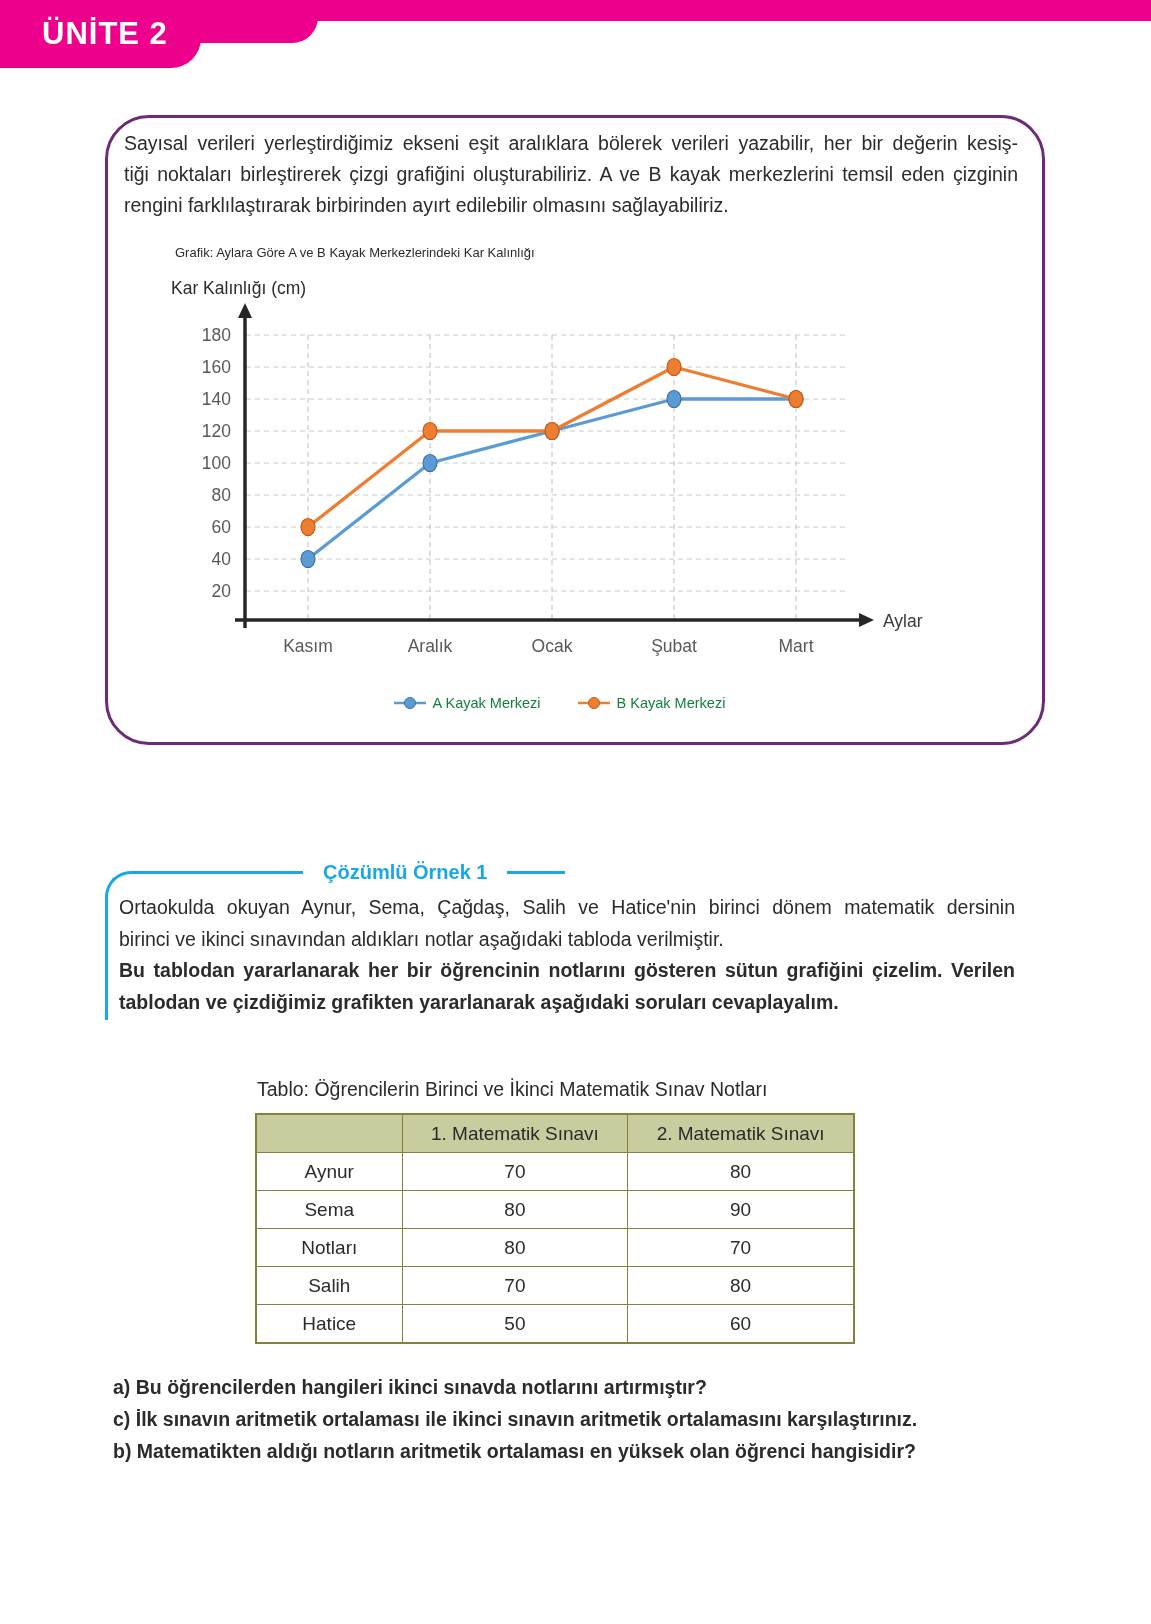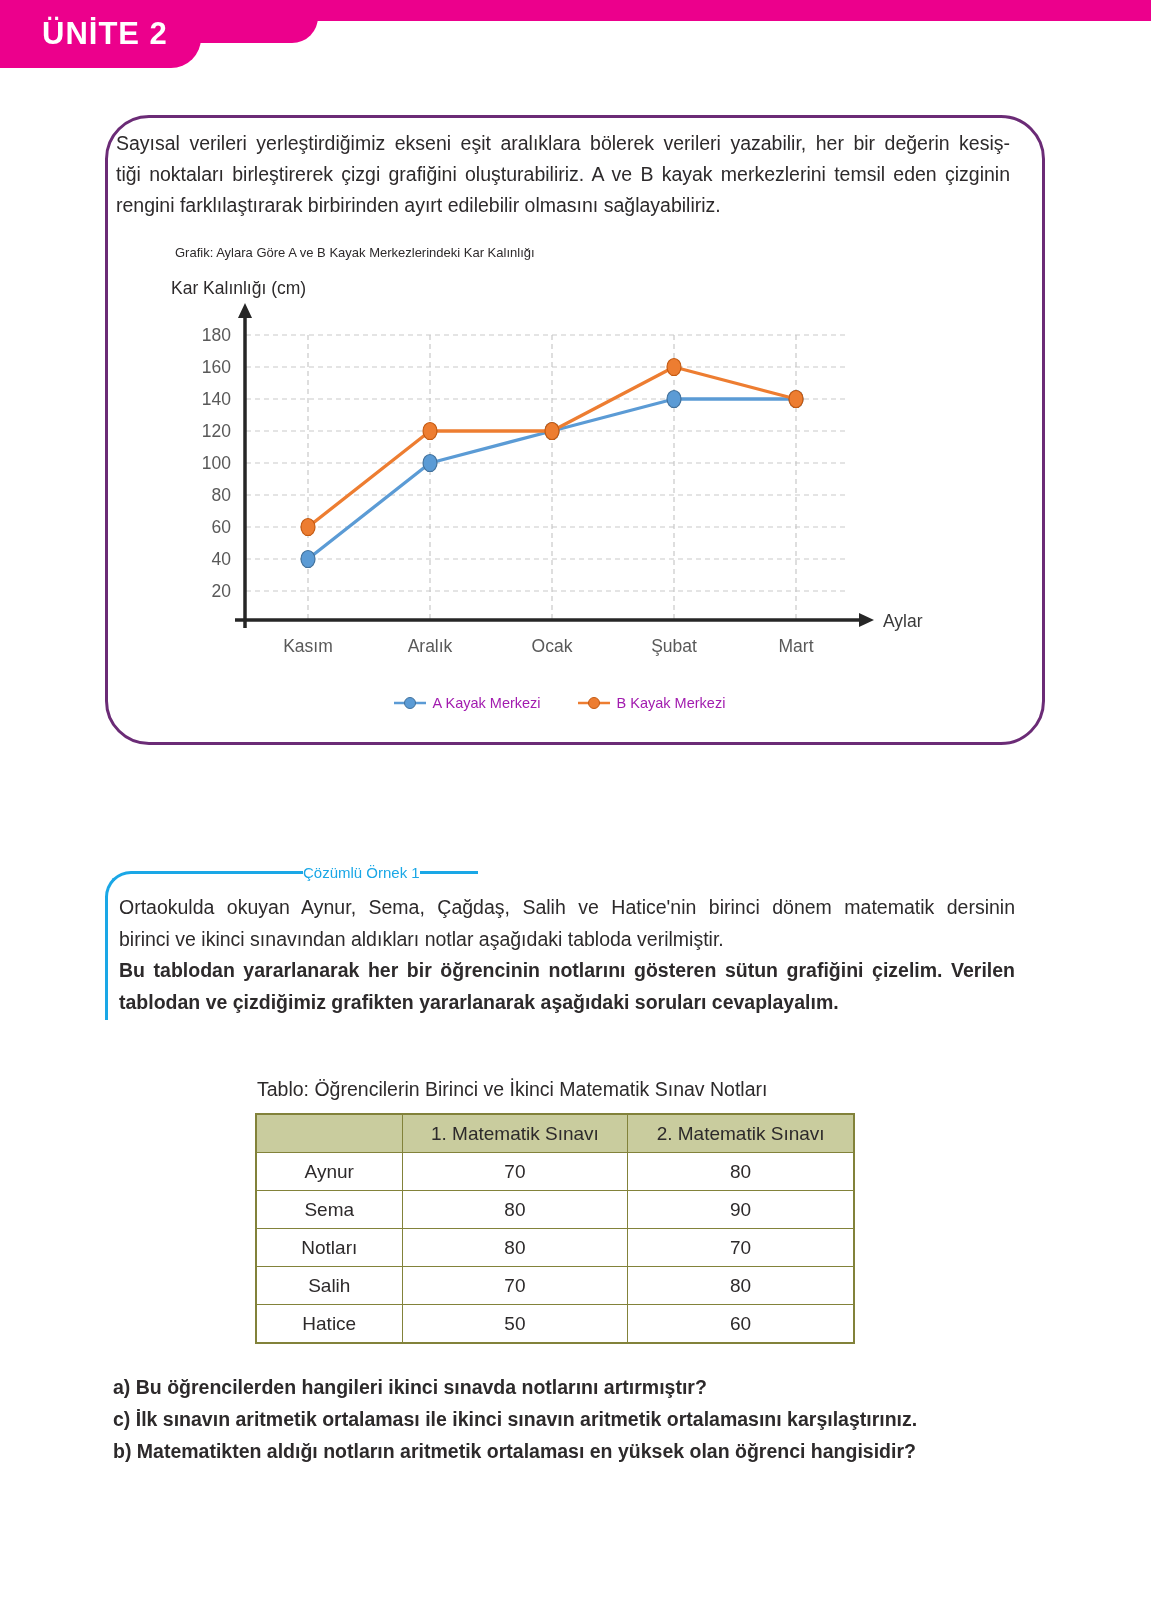--- a/index.html
+++ b/index.html
@@ -22,7 +22,7 @@
 
   
   .info-box{position:absolute;left:105px;top:115px;width:940px;height:630px;border:3px solid var(--box-border);border-radius:44px;box-sizing:border-box;}
-  .intro-lines{position:absolute;top:10px;left:8px;width:894px;font-size:19.5px;line-height:31px;}
+  .intro-lines{position:absolute;top:10px;left:16px;width:894px;font-size:19.5px;line-height:31px;}
   .intro-lines .jline{text-align:justify;text-align-last:justify;}
   .chart-title{position:absolute;top:127px;left:67px;font-size:13px;}
   .chart-ylabel{position:absolute;top:160px;left:63px;font-size:17.5px;}

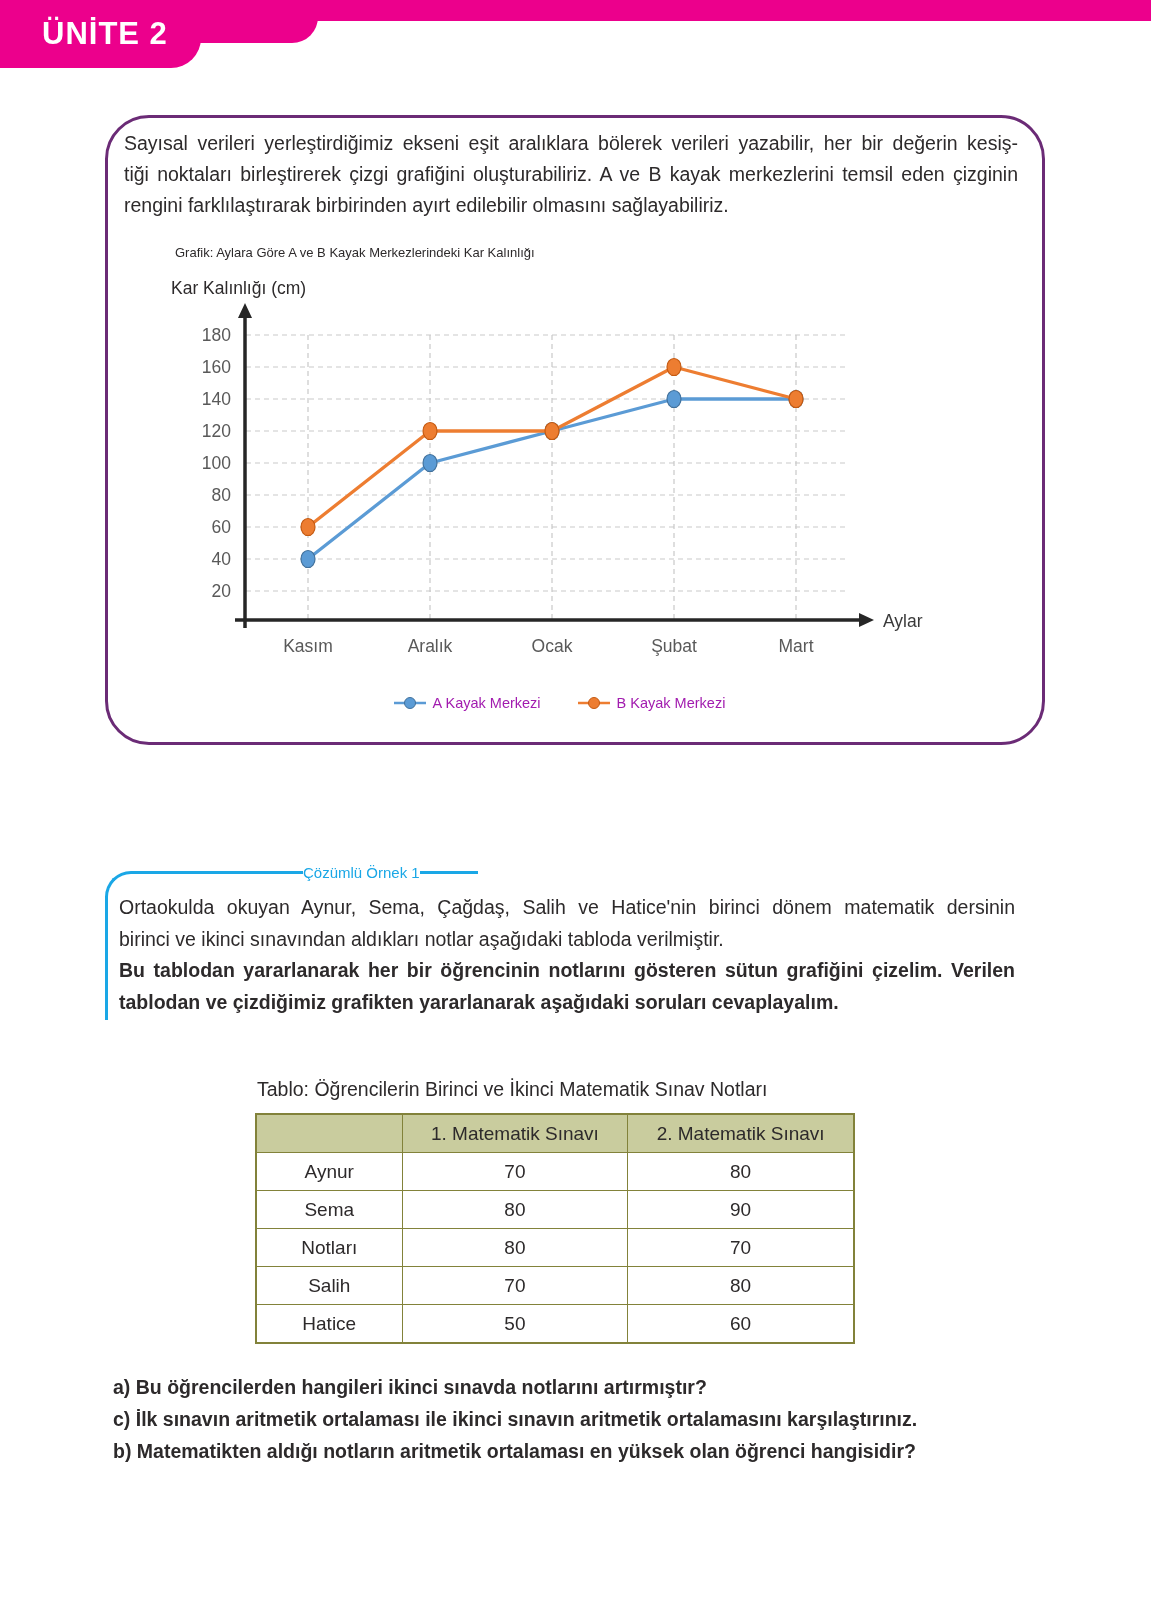--- a/index.html
+++ b/index.html
@@ -29,7 +29,7 @@
   .chart-svg{position:absolute;top:182px;left:61px;}
   .chart-svg text{font-family:"Liberation Sans", sans-serif;}
   .legend{position:absolute;top:577px;left:61px;width:780px;display:flex;justify-content:center;gap:36px;}
-  .legend-item{display:flex;align-items:center;gap:6px;font-size:14.5px;color:#a21caf;}
+  .legend-item{display:flex;align-items:center;gap:6px;font-size:14.5px;color:#15803d;}
 
   
   .example{position:absolute;left:105px;top:858px;width:920px;height:162px;}

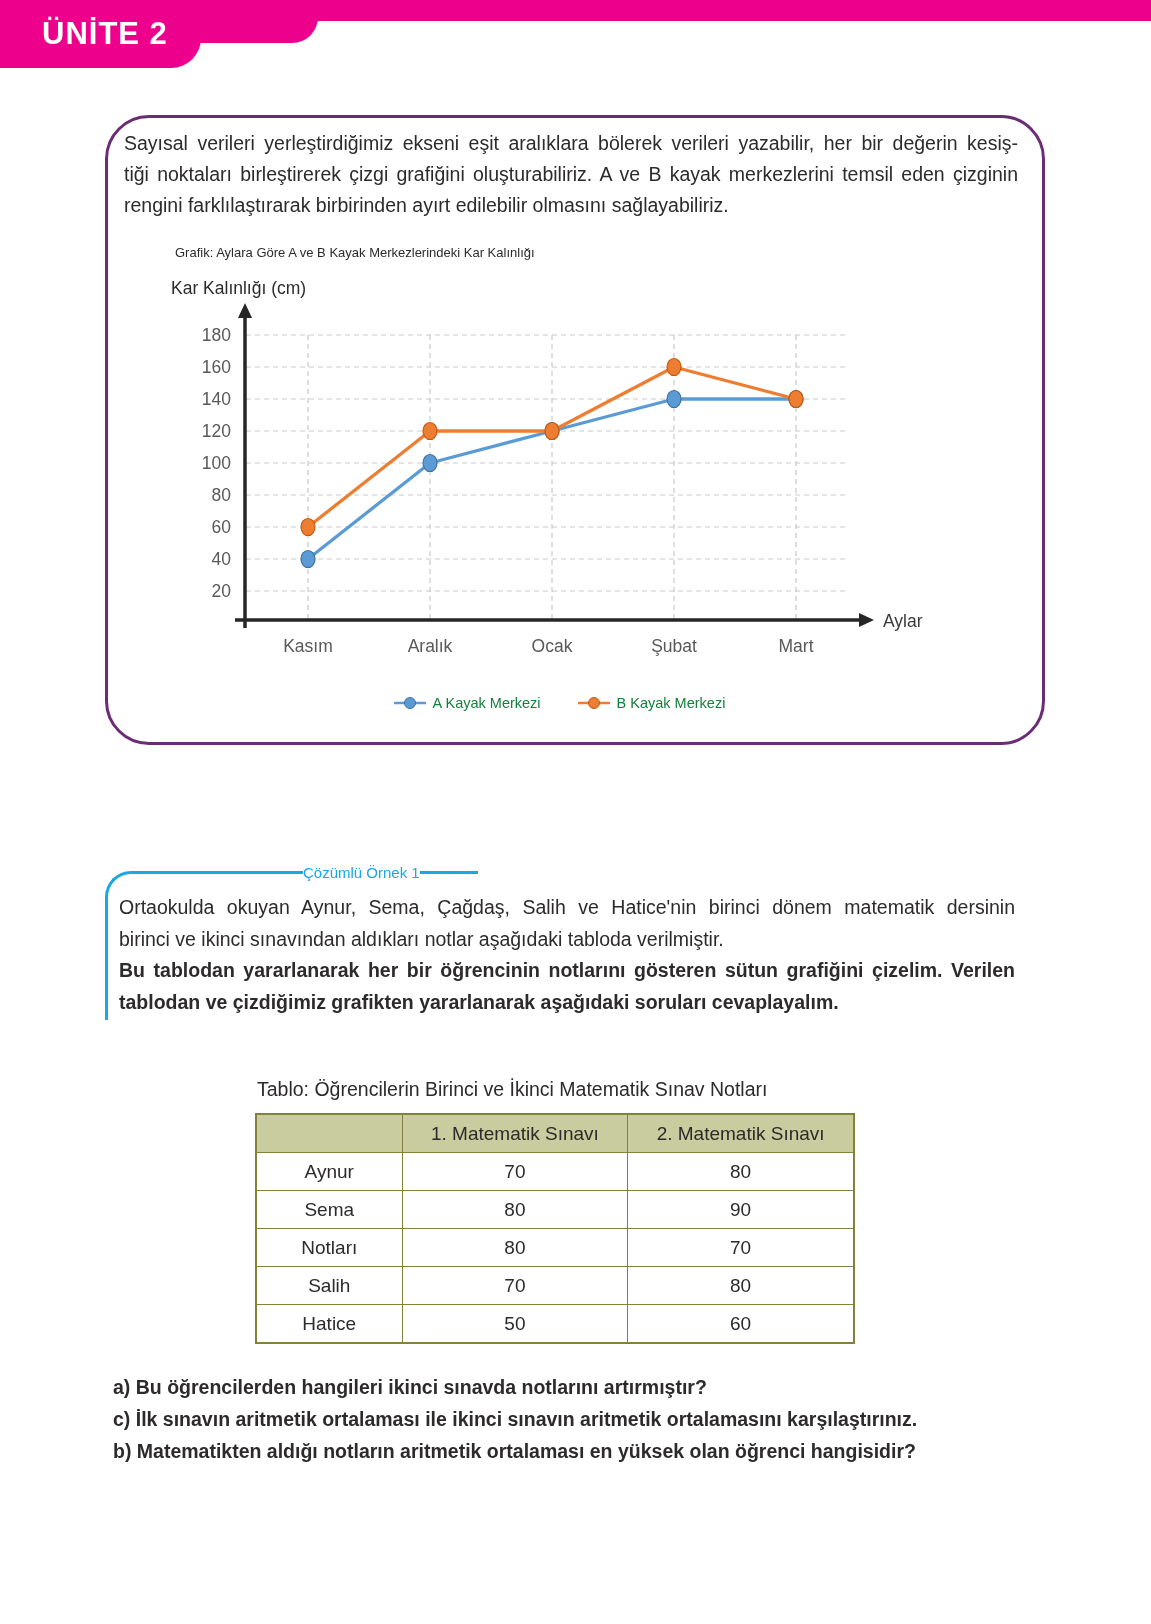--- a/index.html
+++ b/index.html
@@ -39,7 +39,7 @@
   .exline{height:3px;background:var(--cyan);}
   .exline.left{width:172px;}
   .exline.right{width:58px;}
-  .example-title{margin:0 0;font-size:15px;font-weight:normal;color:var(--cyan);}
+  .example-title{margin:0 20px;font-size:20px;font-weight:bold;color:var(--cyan);}
   .example-text{position:absolute;left:14px;top:34px;width:896px;font-size:19.5px;line-height:31.5px;}
   .example-text .jline{text-align:justify;text-align-last:justify;}
   .example-text .bold{font-weight:bold;}

